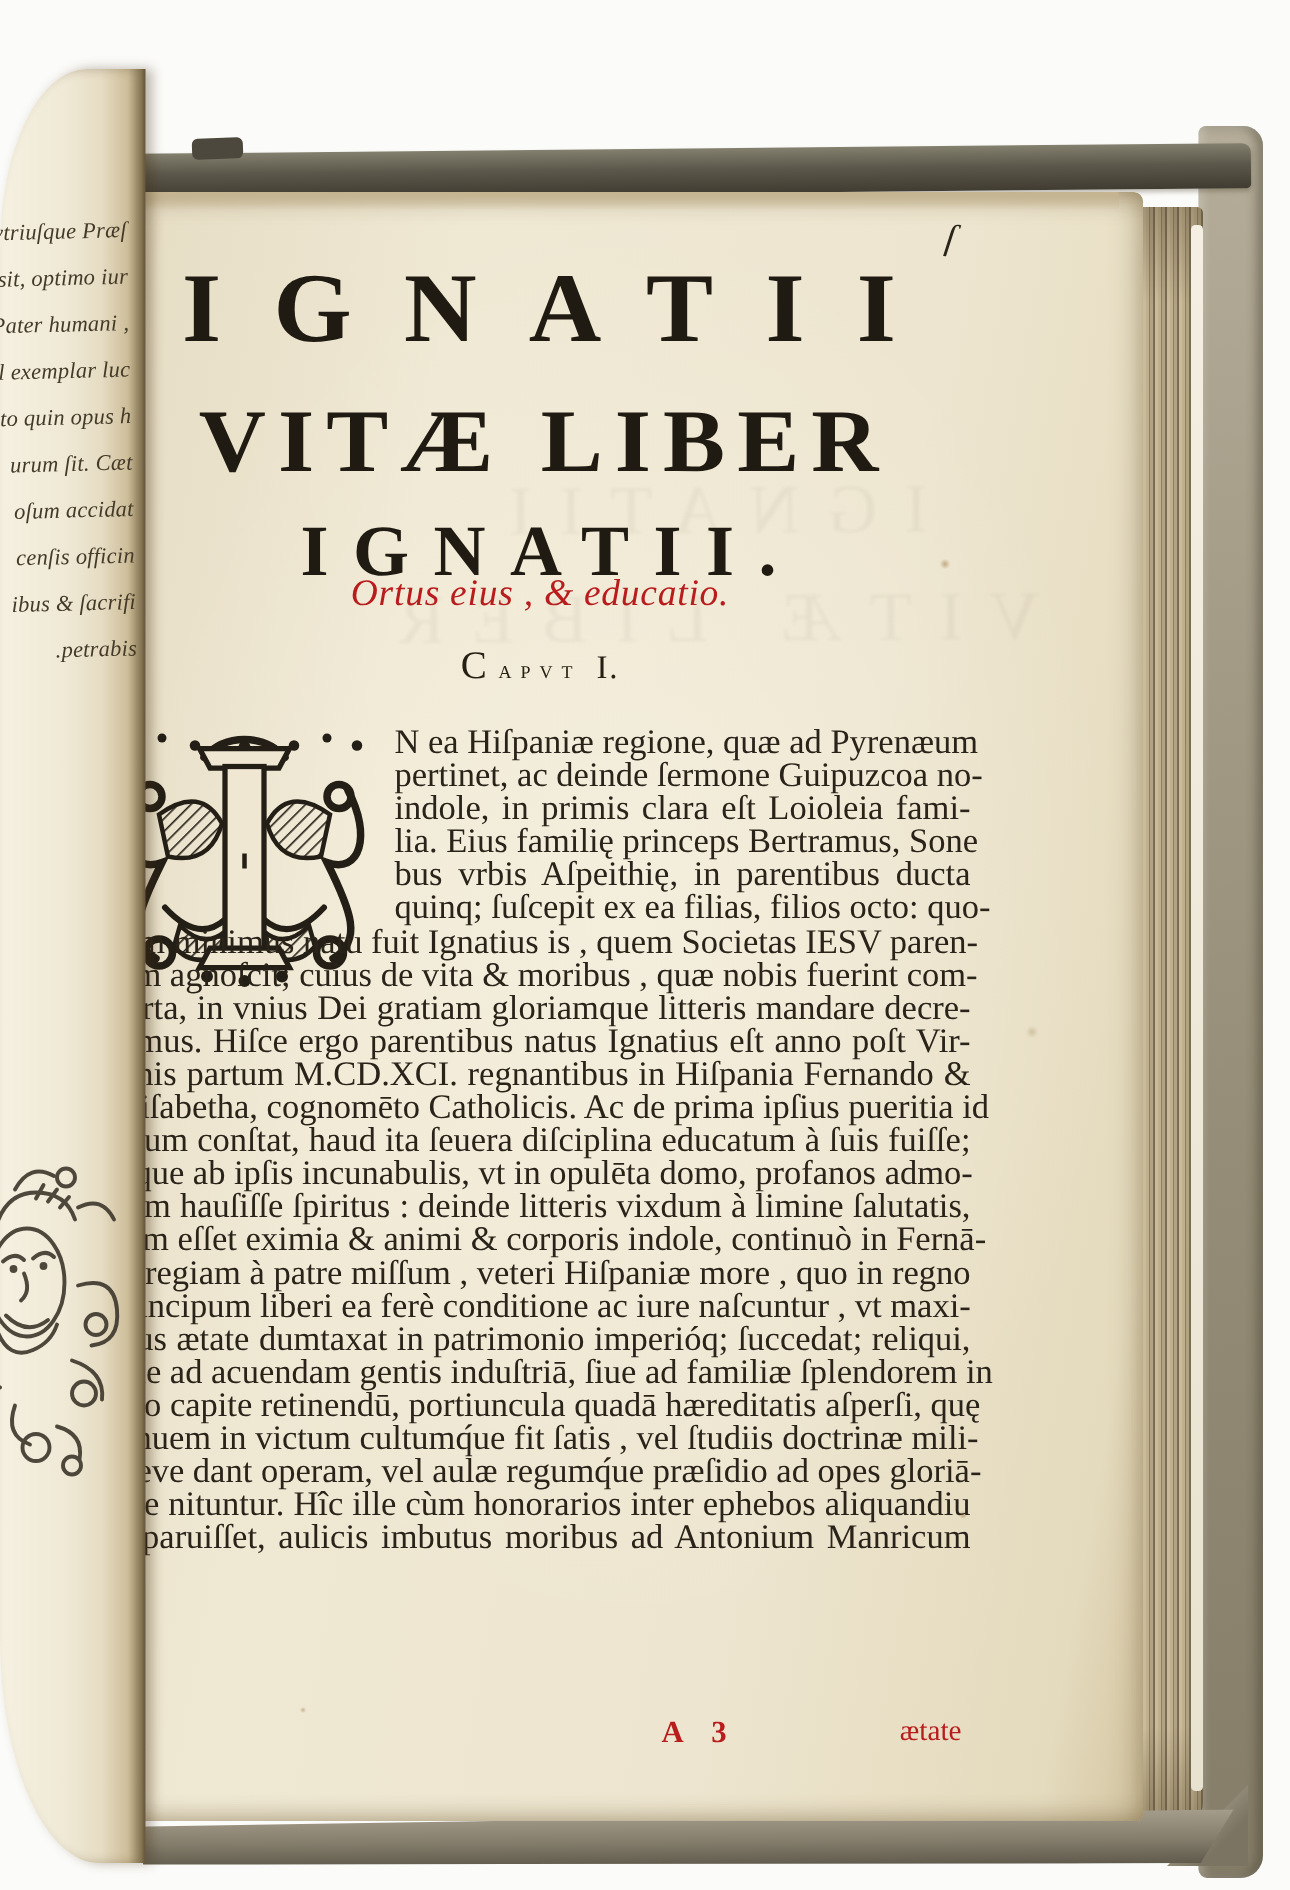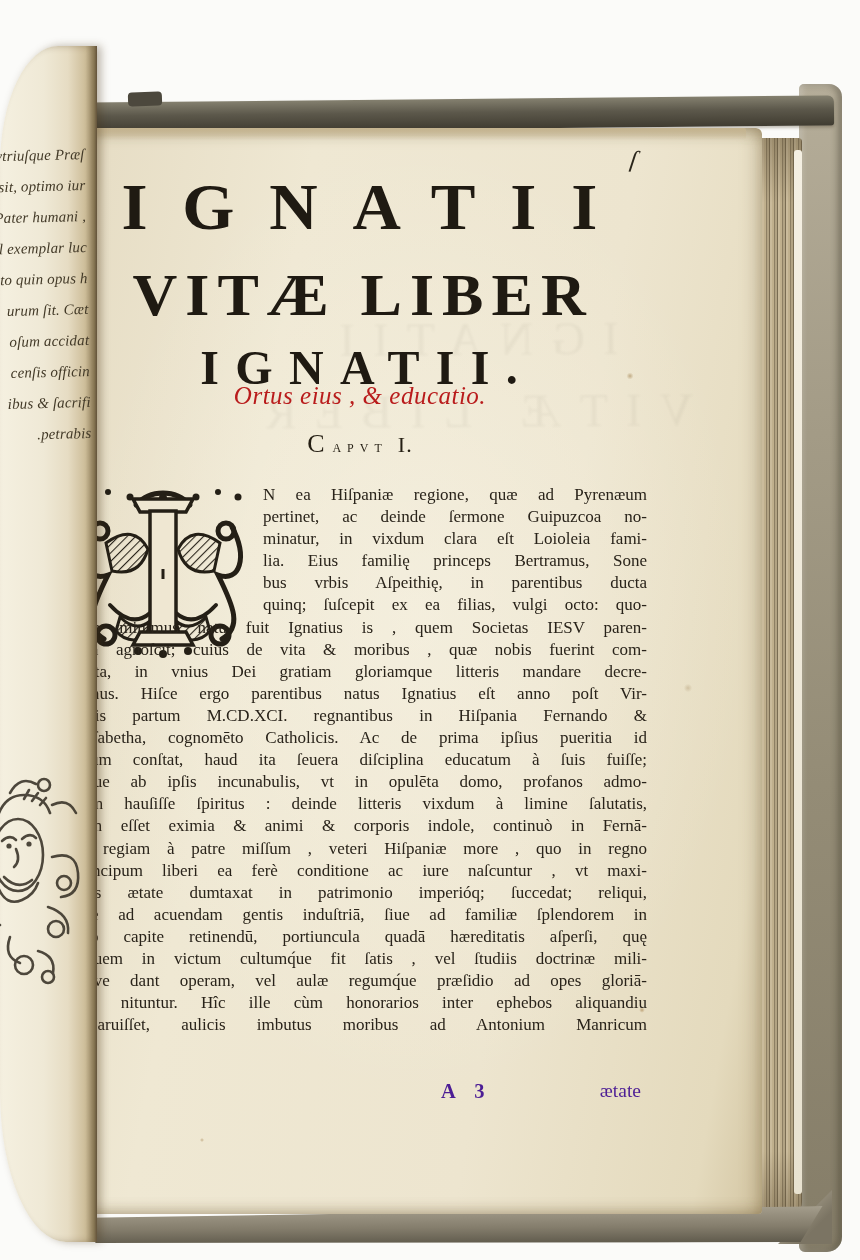--- a/index.html
+++ b/index.html
@@ -95,7 +95,7 @@
   
   .body-text{
     position:absolute;left:73px;top:484px;width:574px;
-    font-size:17px;line-height:22.1px;color:#29231a;
+    font-size:23px;line-height:22.1px;color:#29231a;
   }
   .body-line{text-align:justify;text-align-last:justify;height:22.1px;white-space:nowrap;}
   .body-line.indented{margin-left:190px;}

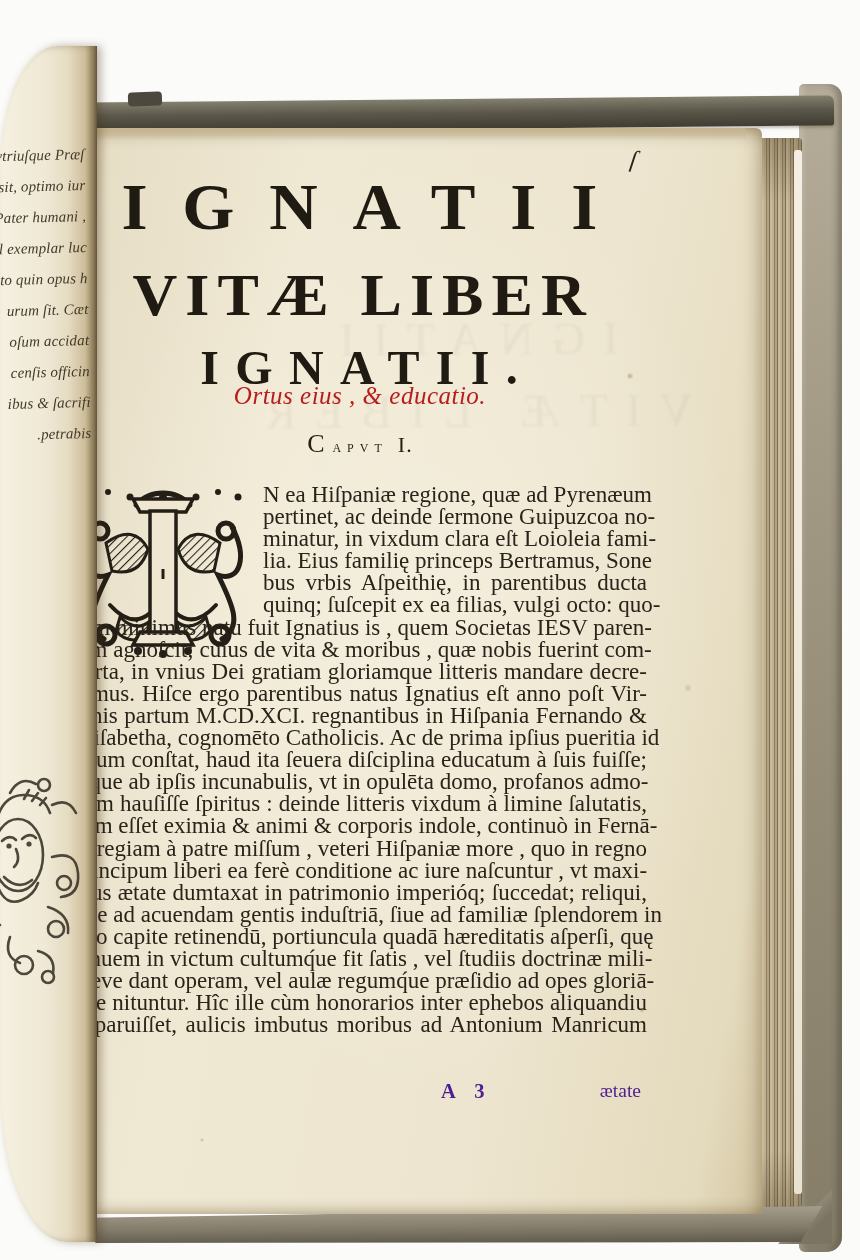--- a/index.html
+++ b/index.html
@@ -202,7 +202,7 @@
   <div class="body-text" data-name="body-text">
       <div class="body-line indented" data-name="body-line">N ea Hiſpaniæ regione, quæ ad Pyrenæum</div>
       <div class="body-line indented" data-name="body-line">pertinet, ac deinde ſermone Guipuzcoa no-</div>
-      <div class="body-line indented" data-name="body-line">minatur, in vixdum clara eſt Loioleia fami-</div>
+      <div class="body-line indented" data-name="body-line">indole, in primis clara eſt Loioleia fami-</div>
       <div class="body-line indented" data-name="body-line">lia. Eius familię princeps Bertramus, Sone</div>
       <div class="body-line indented" data-name="body-line">bus vrbis Aſpeithię, in parentibus ducta</div>
       <div class="body-line indented" data-name="body-line">quinq; ſuſcepit ex ea filias, vulgi octo: quo-</div>

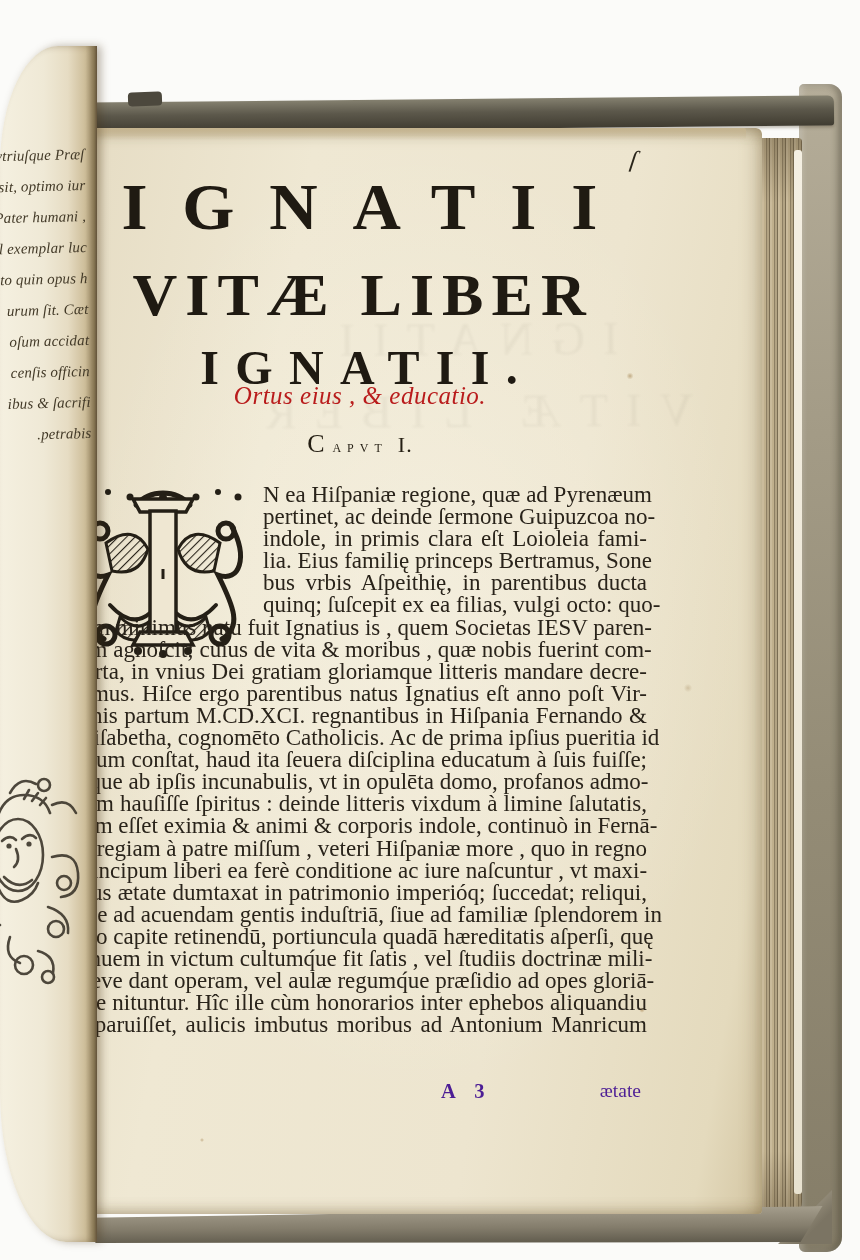--- a/index.html
+++ b/index.html
@@ -205,7 +205,7 @@
       <div class="body-line indented" data-name="body-line">indole, in primis clara eſt Loioleia fami-</div>
       <div class="body-line indented" data-name="body-line">lia. Eius familię princeps Bertramus, Sone</div>
       <div class="body-line indented" data-name="body-line">bus vrbis Aſpeithię, in parentibus ducta</div>
-      <div class="body-line indented" data-name="body-line">quinq; ſuſcepit ex ea filias, vulgi octo: quo-</div>
+      <div class="body-line indented" data-name="body-line">quinq; ſuſcepit ex ea filias, filios octo: quo-</div>
       <div class="body-line" data-name="body-line">rum minimus natu fuit Ignatius is , quem Societas IESV paren-</div>
       <div class="body-line" data-name="body-line">tem agnoſcit; cuius de vita &amp; moribus , quæ nobis fuerint com-</div>
       <div class="body-line" data-name="body-line">perta, in vnius Dei gratiam gloriamque litteris mandare decre-</div>

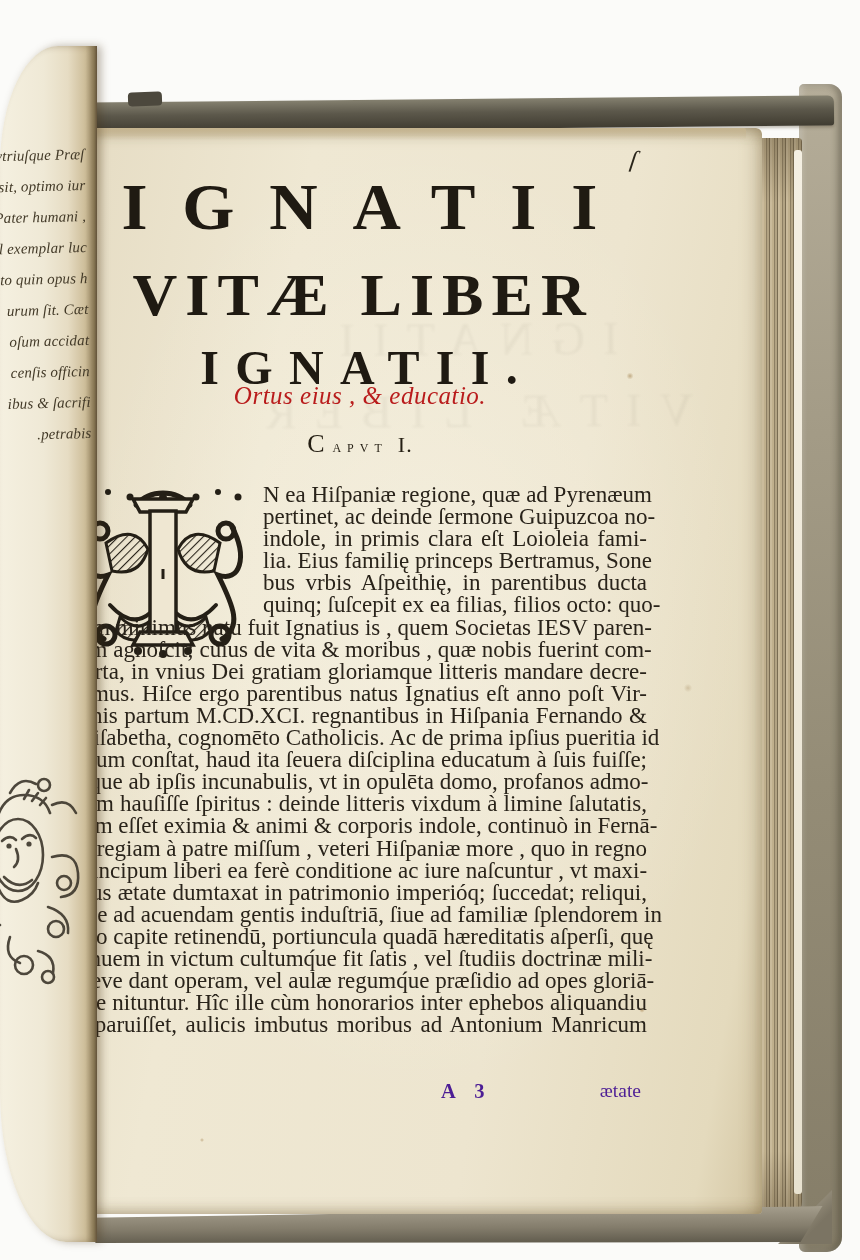--- a/index.html
+++ b/index.html
@@ -103,8 +103,8 @@
     position:absolute;left:76px;top:485px;width:174px;height:175px;
   }
   .sig-row{
-    position:absolute;left:73px;top:1080px;width:574px;height:28px;
-    font-size:20.5px;color:#4c1d95;
+    position:absolute;left:73px;top:1144px;width:574px;height:28px;
+    font-size:20.5px;color:#b91c1c;
   }
   .sig{position:absolute;left:368px;letter-spacing:.35em;font-weight:bold;}
   .catch{position:absolute;right:6px;font-size:19.5px;}

